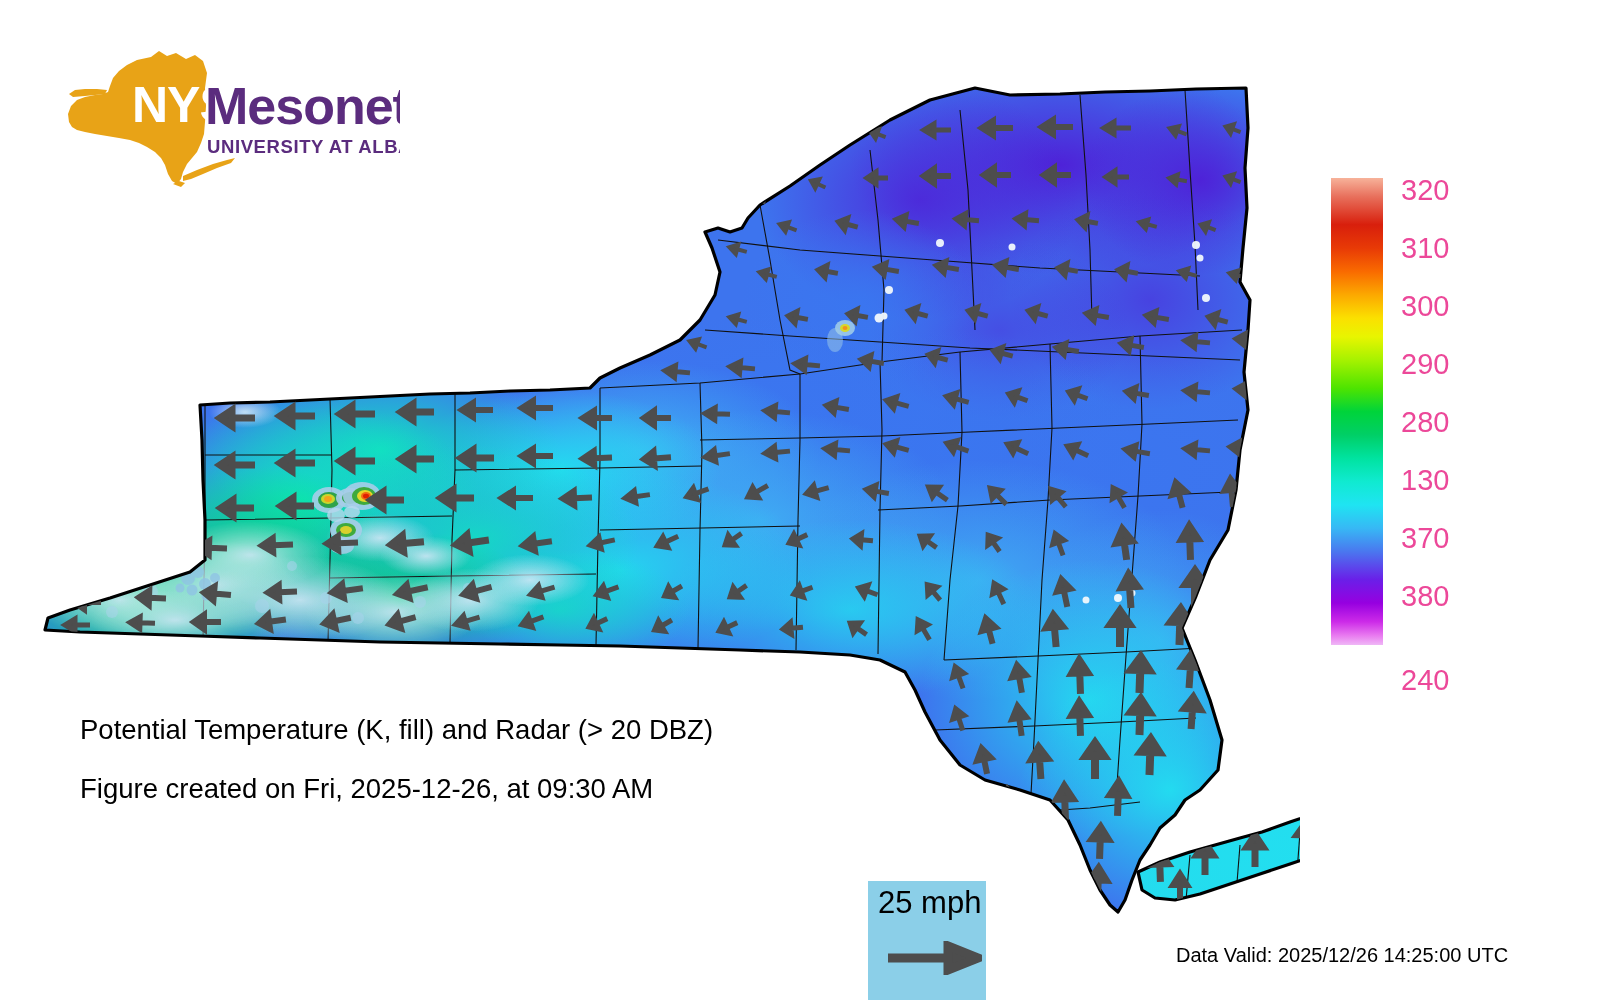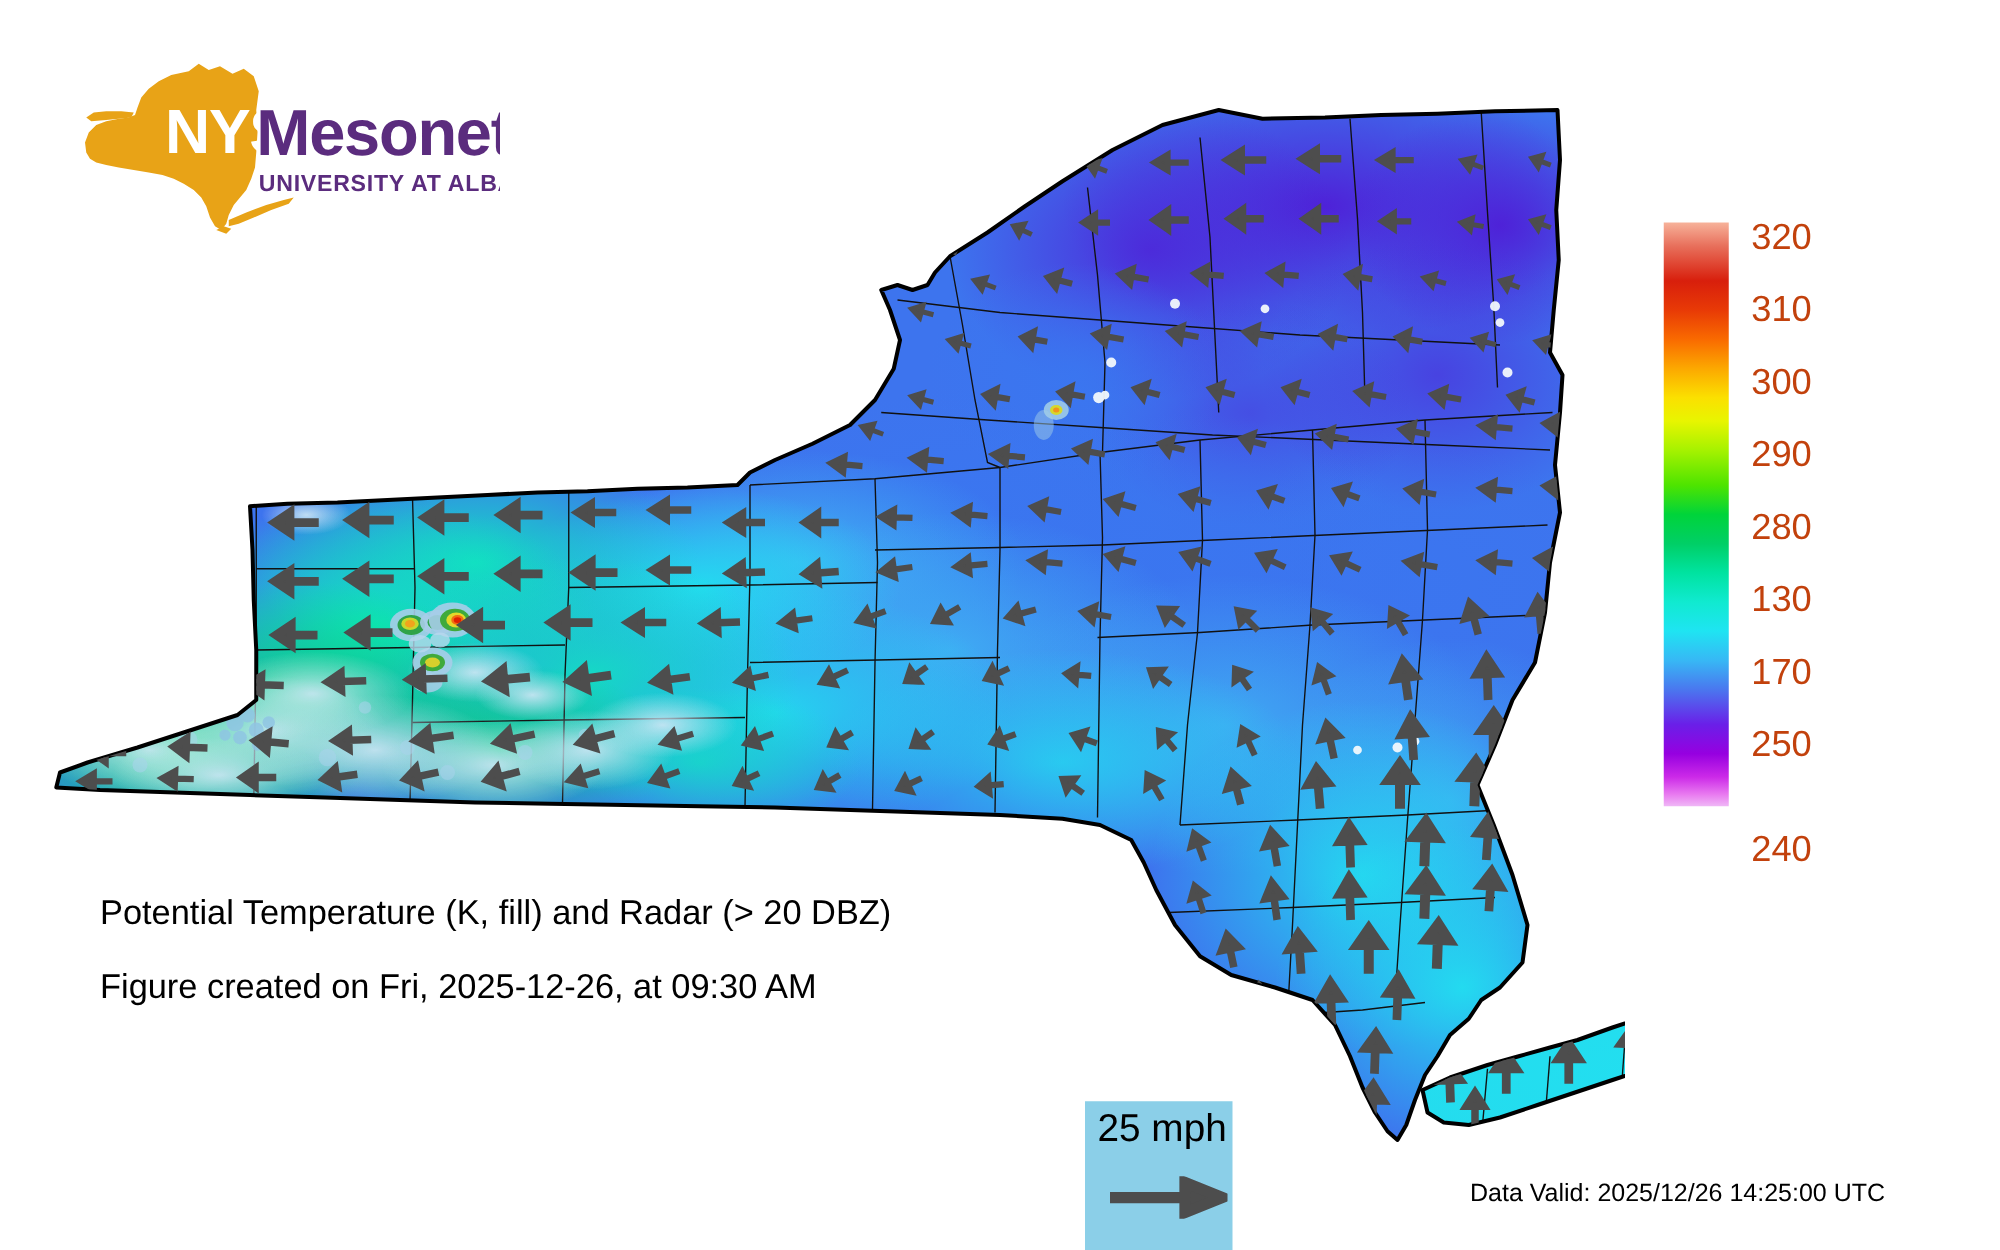--- a/index.html
+++ b/index.html
@@ -41,7 +41,7 @@
       #e97bf0 98%,
       #efb7f6 100%);}
   #colorbar-ticks{position:absolute;left:70px;top:-16px;width:170px;height:500px;}
-  .cb-tick{position:absolute;left:0;font-size:29px;line-height:29px;color:#c2410c;}
+  .cb-tick{position:absolute;left:0;font-size:29px;line-height:29px;color:#ec4899;}
 
   
   #caption{position:absolute;left:48px;top:716px;width:840px;margin-left:32px;}

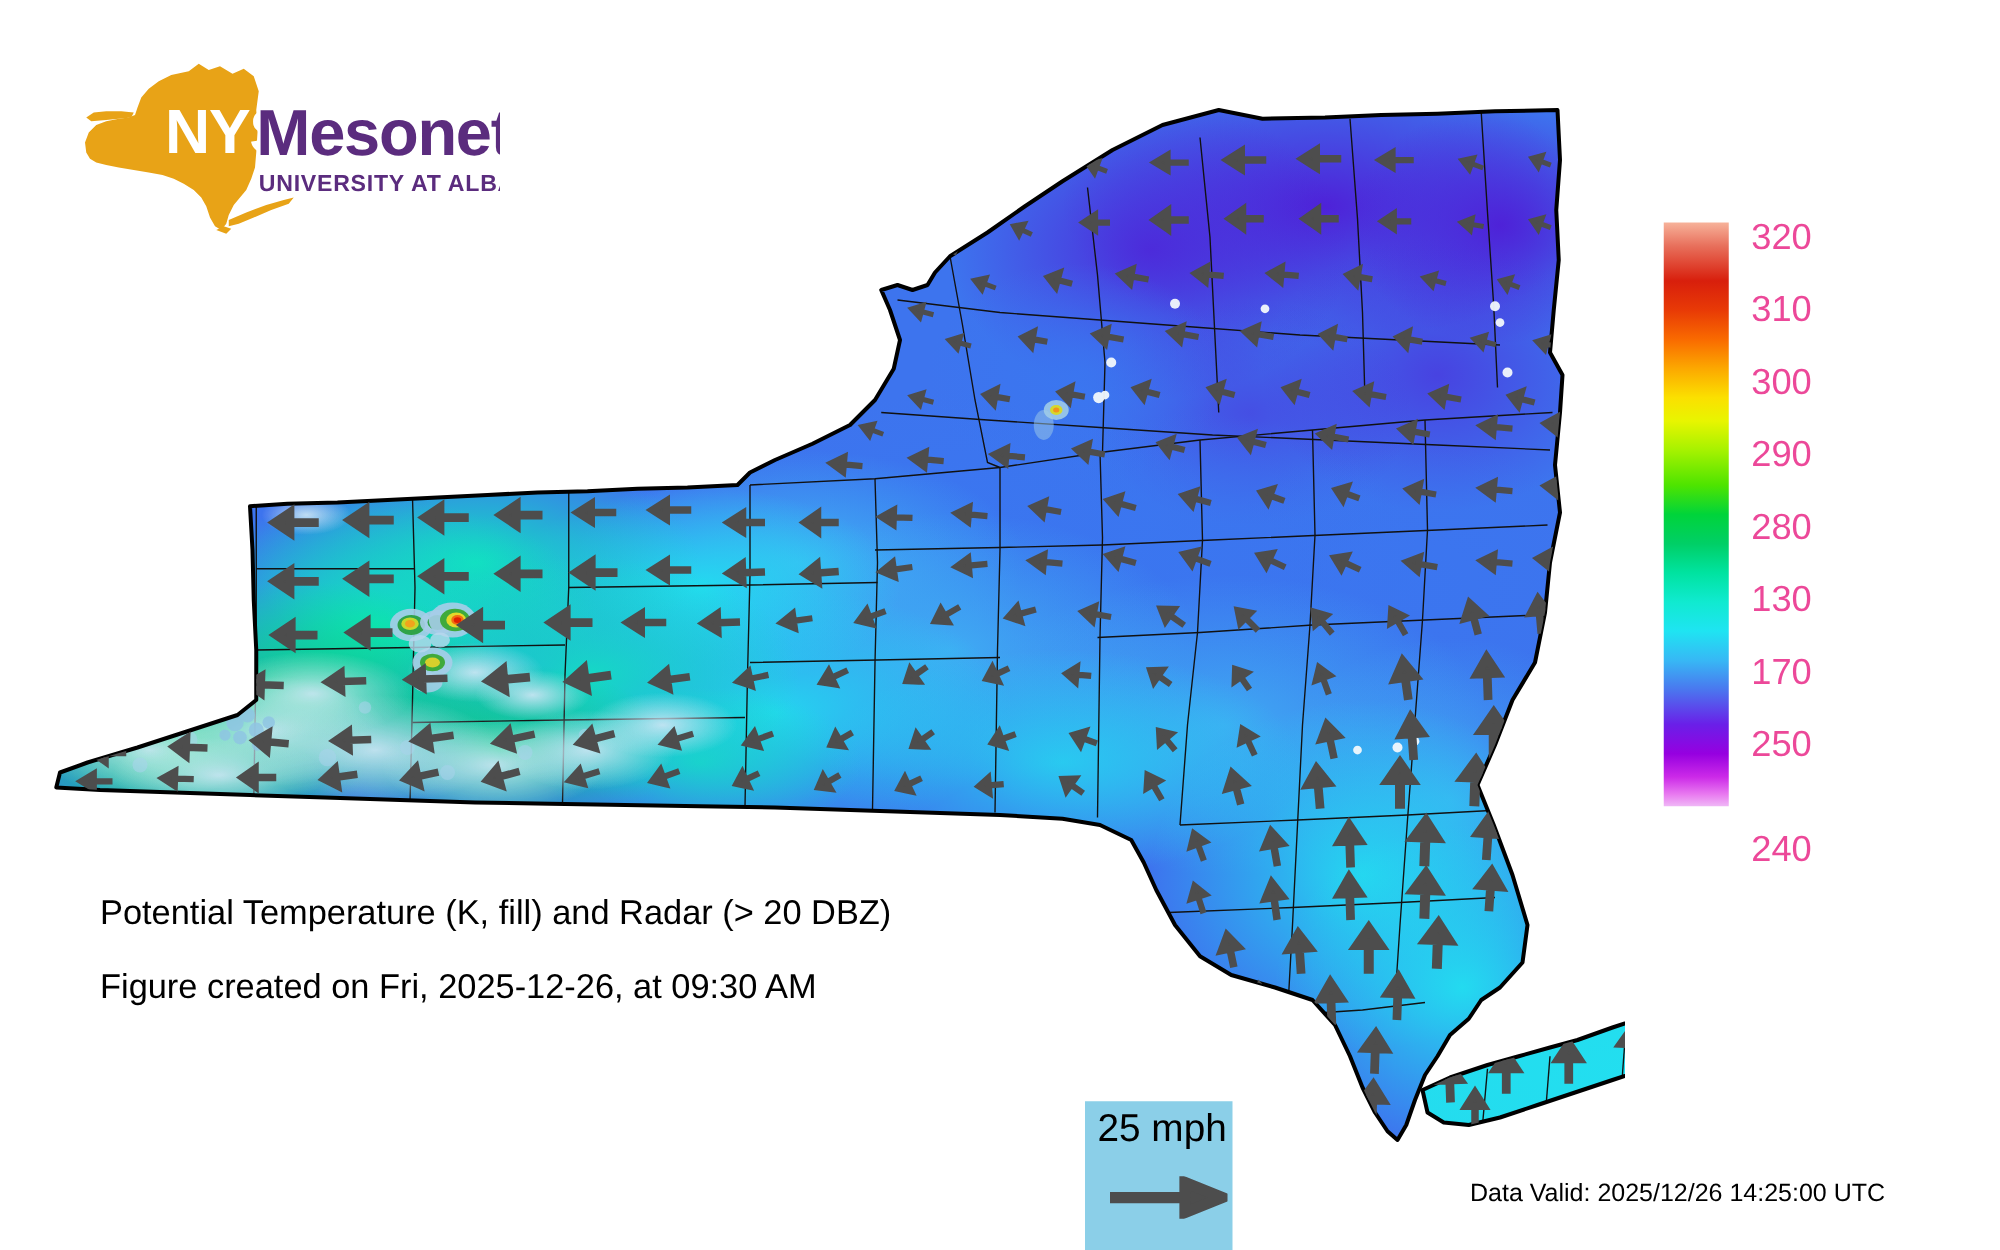--- a/index.html
+++ b/index.html
@@ -966,7 +966,7 @@
     <span class="cb-tick" style="top:188px">290</span>
     <span class="cb-tick" style="top:246px">280</span>
     <span class="cb-tick" style="top:304px">130</span>
-    <span class="cb-tick" style="top:362px">170</span>
+    <span class="cb-tick" style="top:362px">370</span>
     <span class="cb-tick" style="top:420px">250</span>
     <span class="cb-tick" style="top:504px">240</span>
   </div>

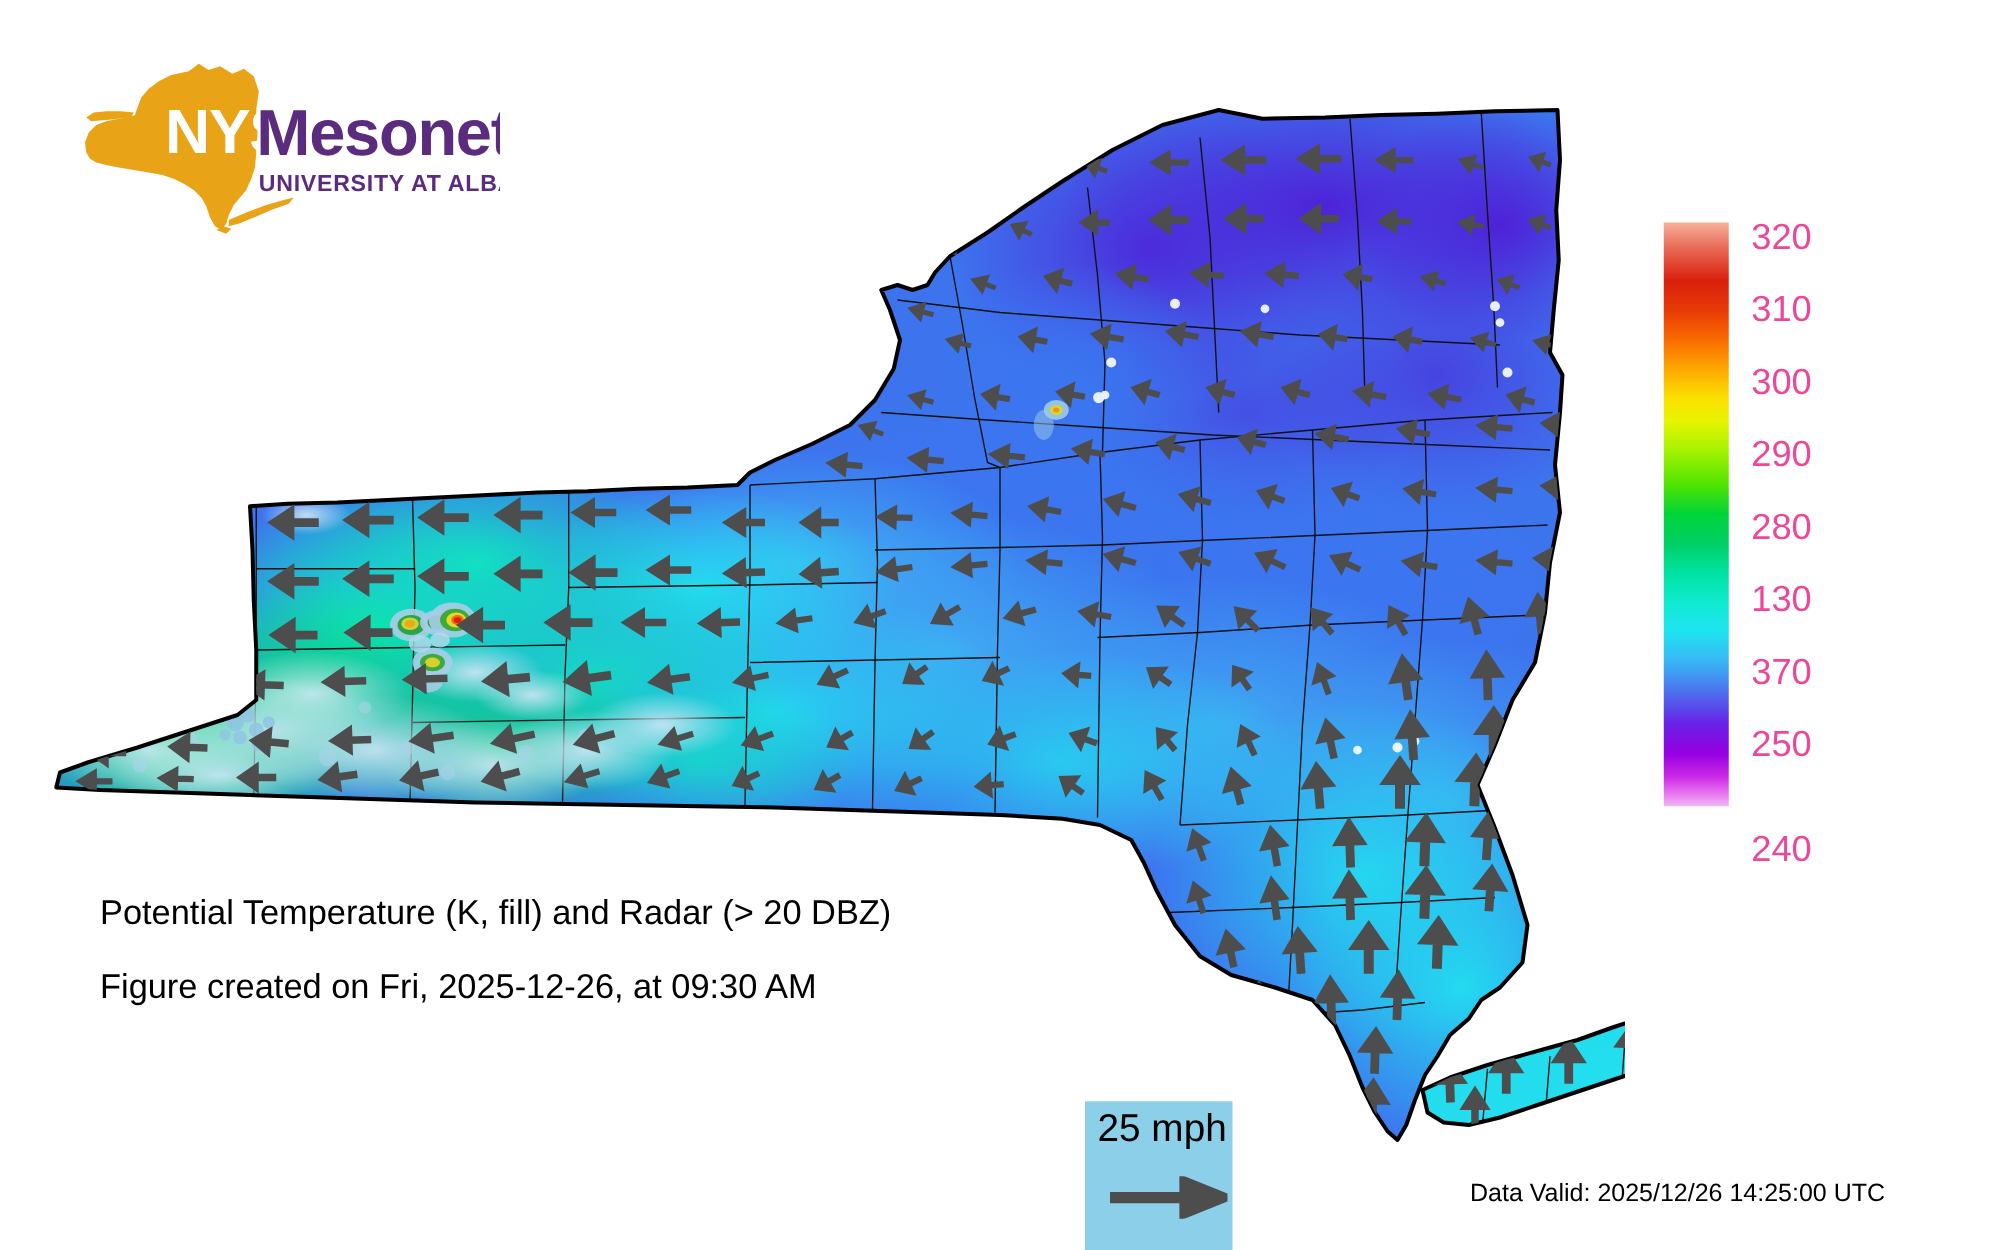--- a/index.html
+++ b/index.html
@@ -967,7 +967,7 @@
     <span class="cb-tick" style="top:246px">280</span>
     <span class="cb-tick" style="top:304px">130</span>
     <span class="cb-tick" style="top:362px">370</span>
-    <span class="cb-tick" style="top:420px">250</span>
+    <span class="cb-tick" style="top:420px">380</span>
     <span class="cb-tick" style="top:504px">240</span>
   </div>
 </div>

